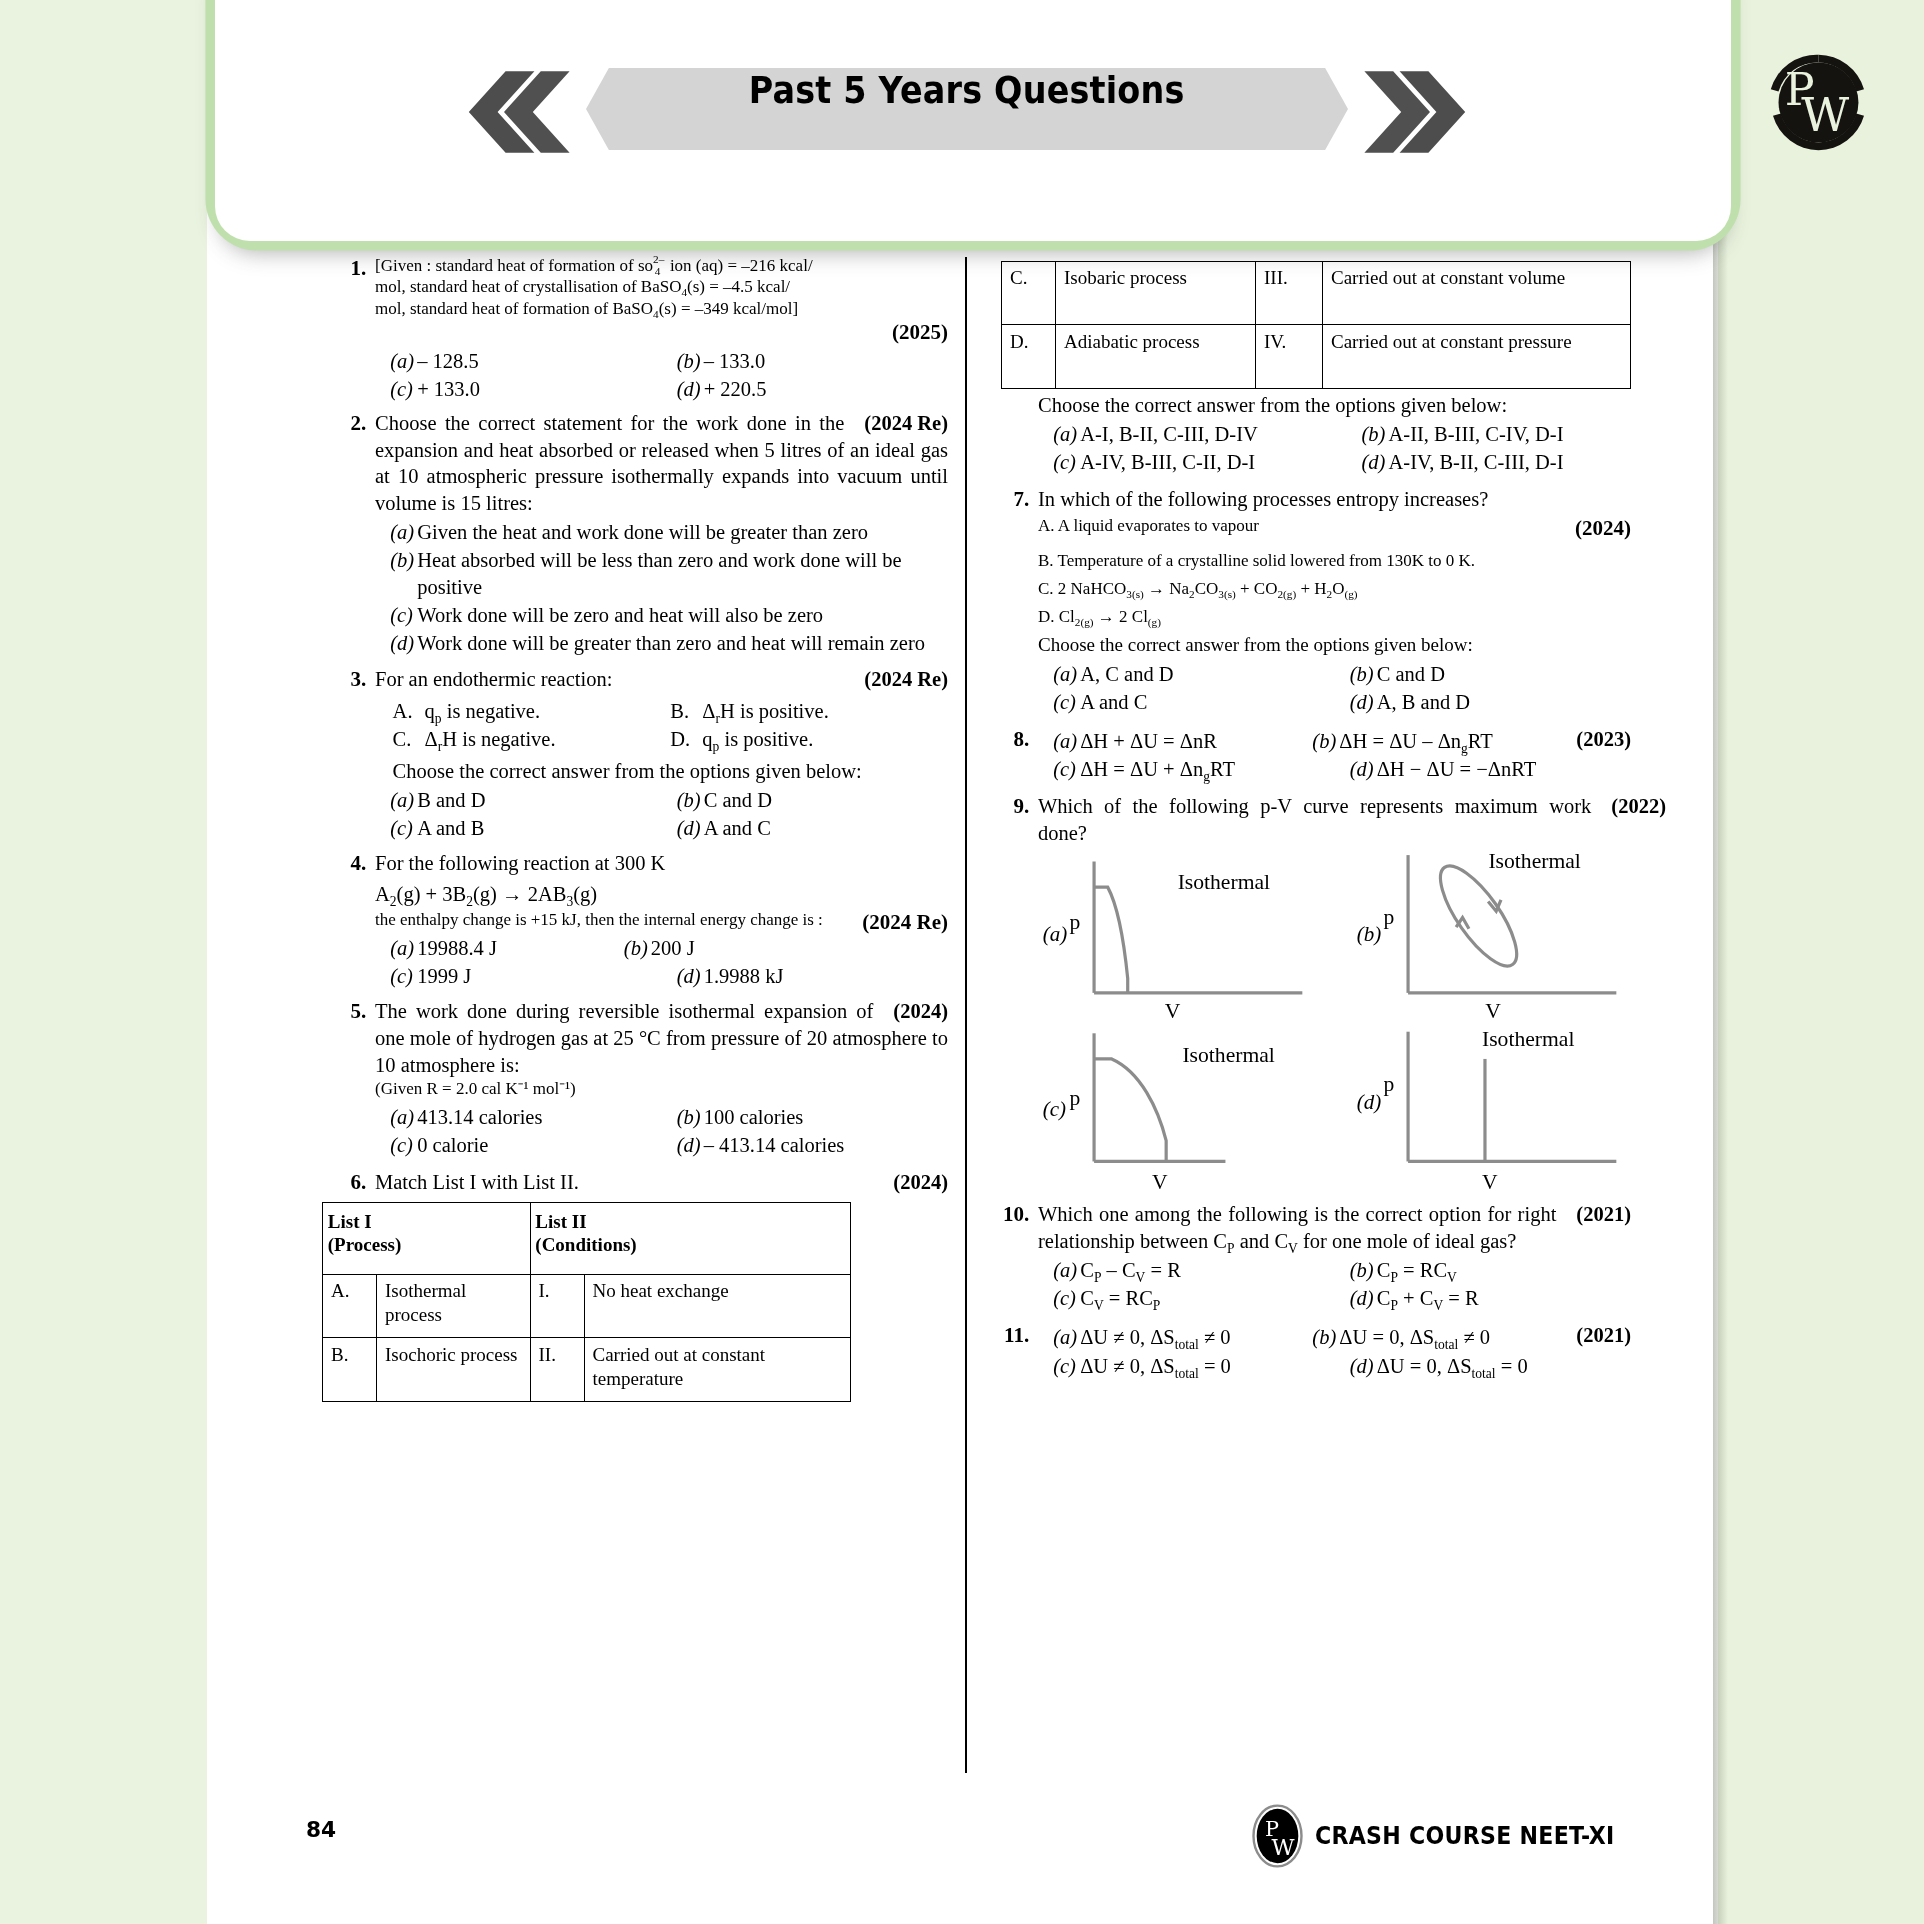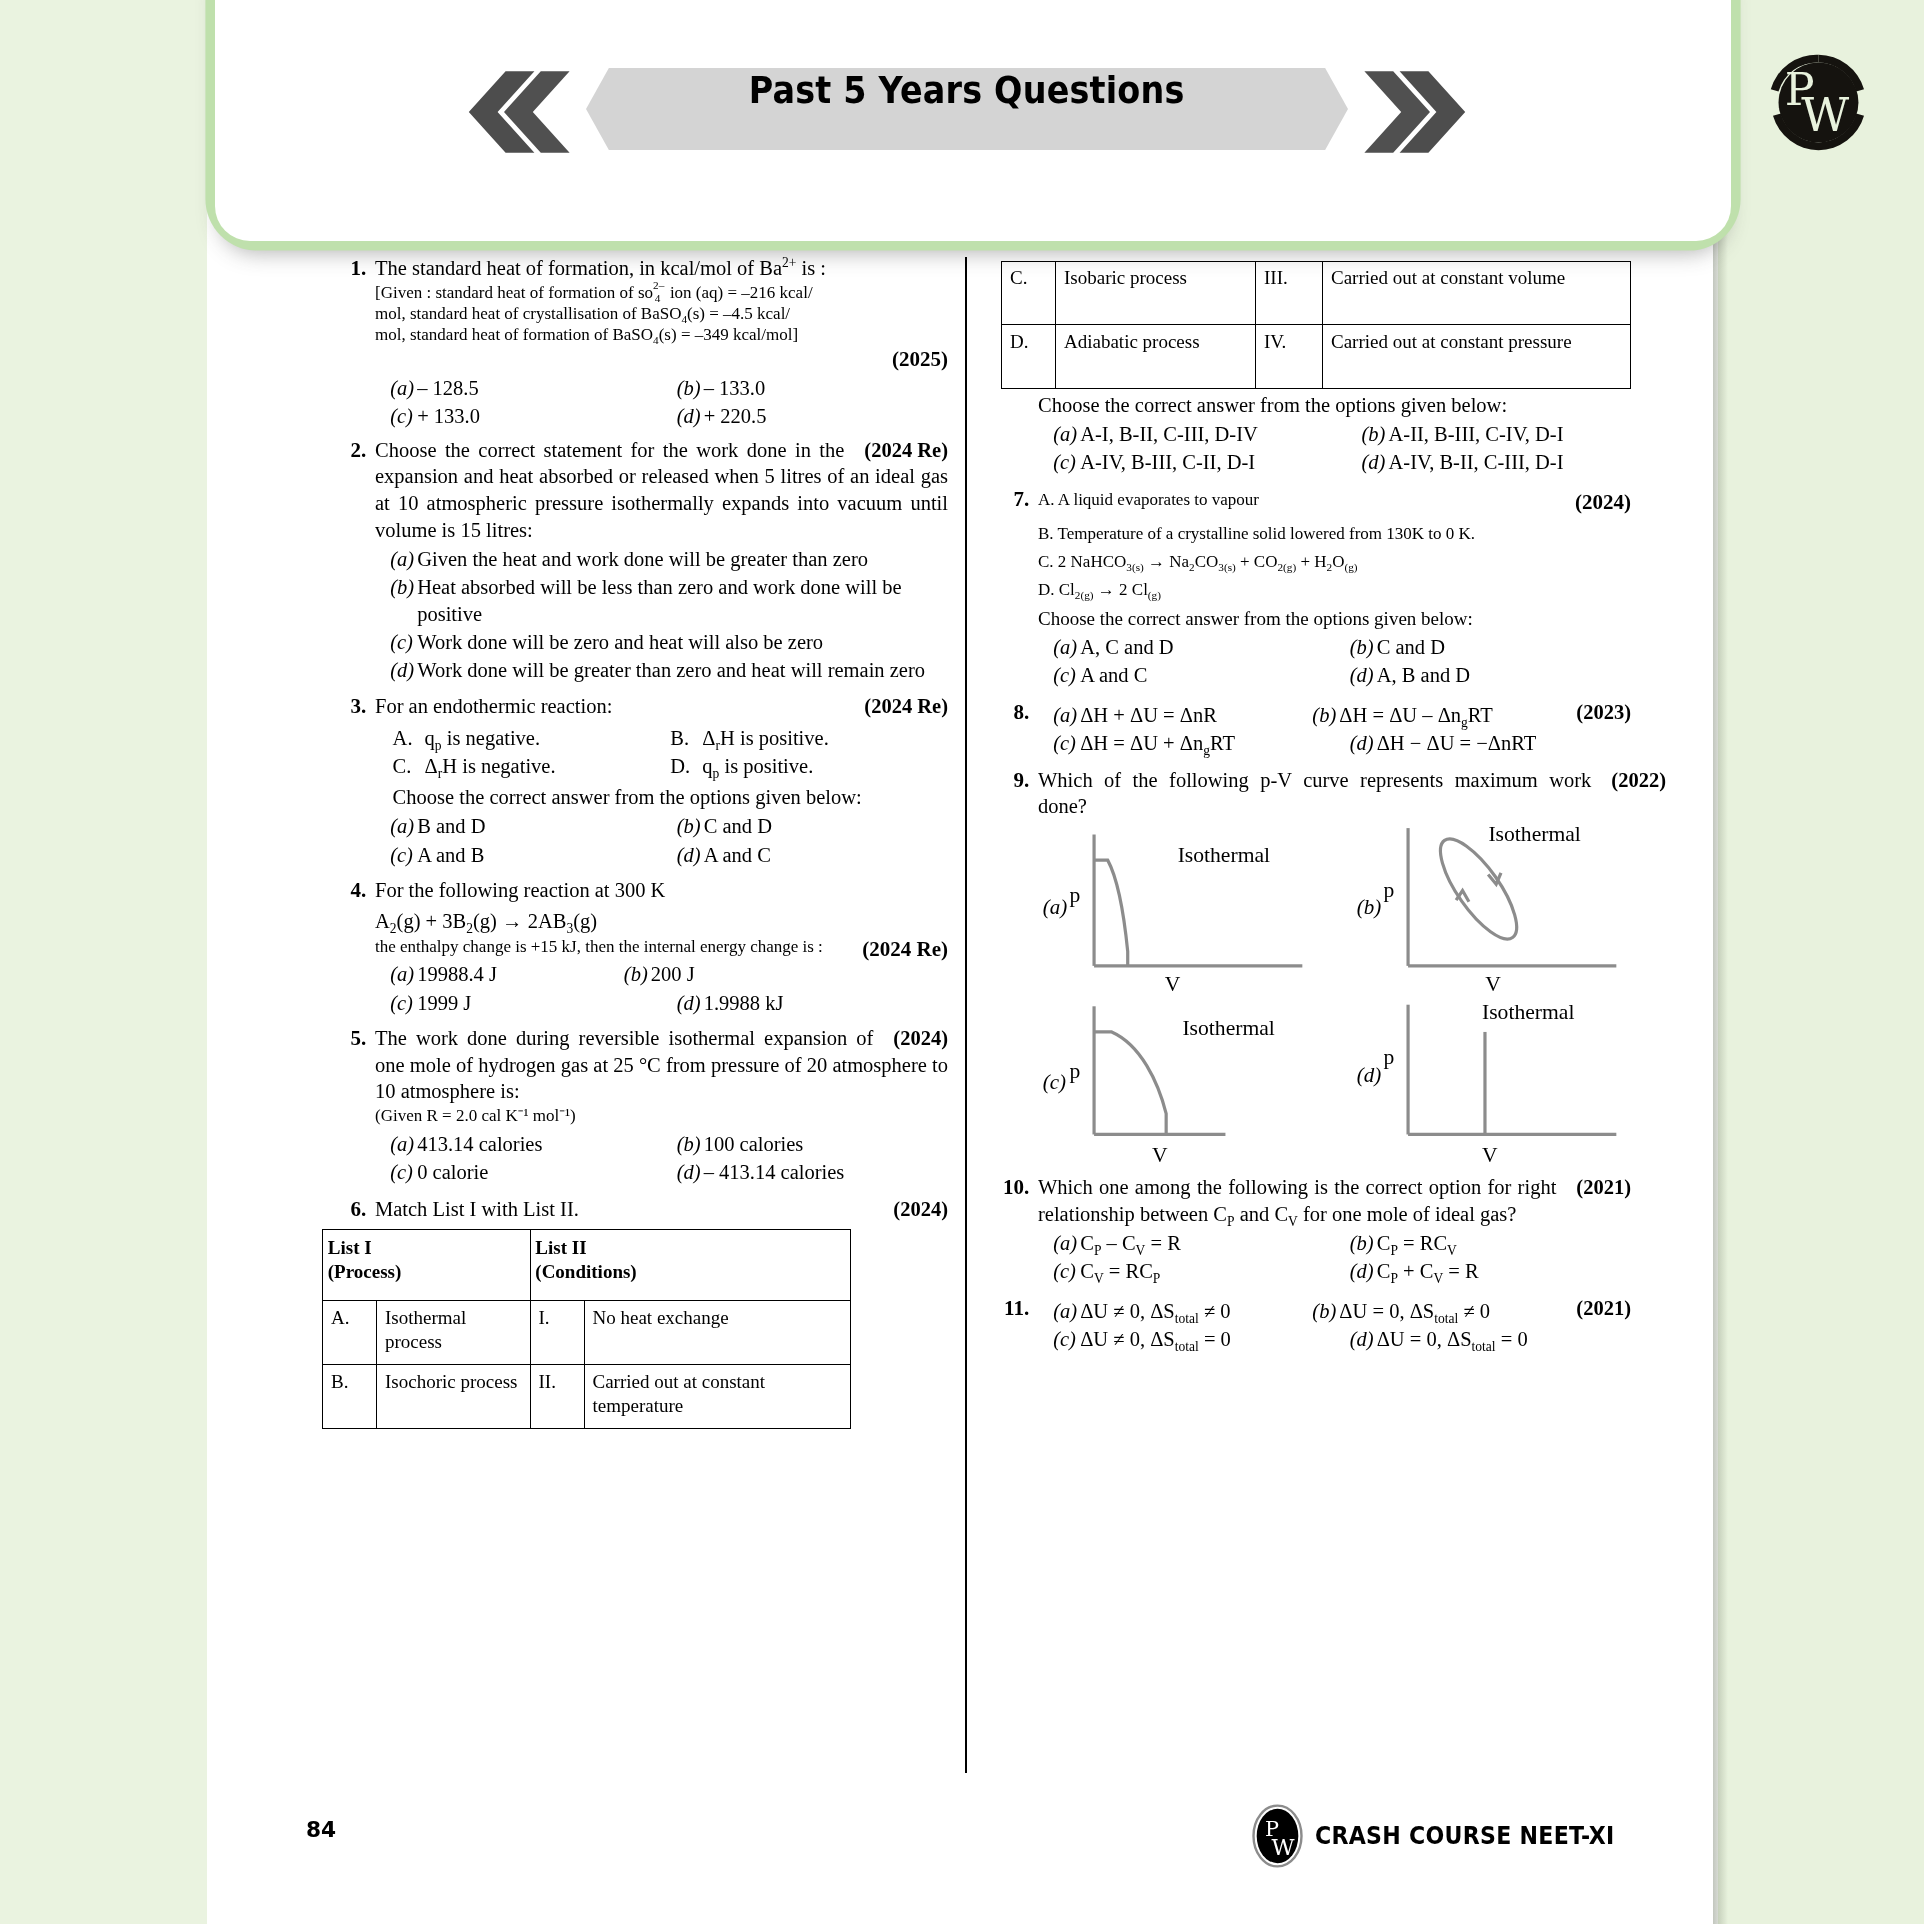--- a/index.html
+++ b/index.html
@@ -200,9 +200,6 @@
       <div class="qhead">
         <div class="qnum">1.</div>
         <div class="qbody">
-          <div>
-            <span>The standard heat of formation, in kcal/mol of Ba</span><sup>2+</sup><span> is :</span>
-          </div>
           <div class="sub tight">
             <div><span>[Given : standard heat of formation of so</span><sup style="position:relative;top:-1.6px">2–</sup><sub style="position:relative;left:-9.6px">4</sub><span>ion (aq) = –216 kcal/</span></div>
             <div><span>mol, standard heat of crystallisation of BaSO</span><sub>4</sub><span>(s) = –4.5 kcal/</span></div>

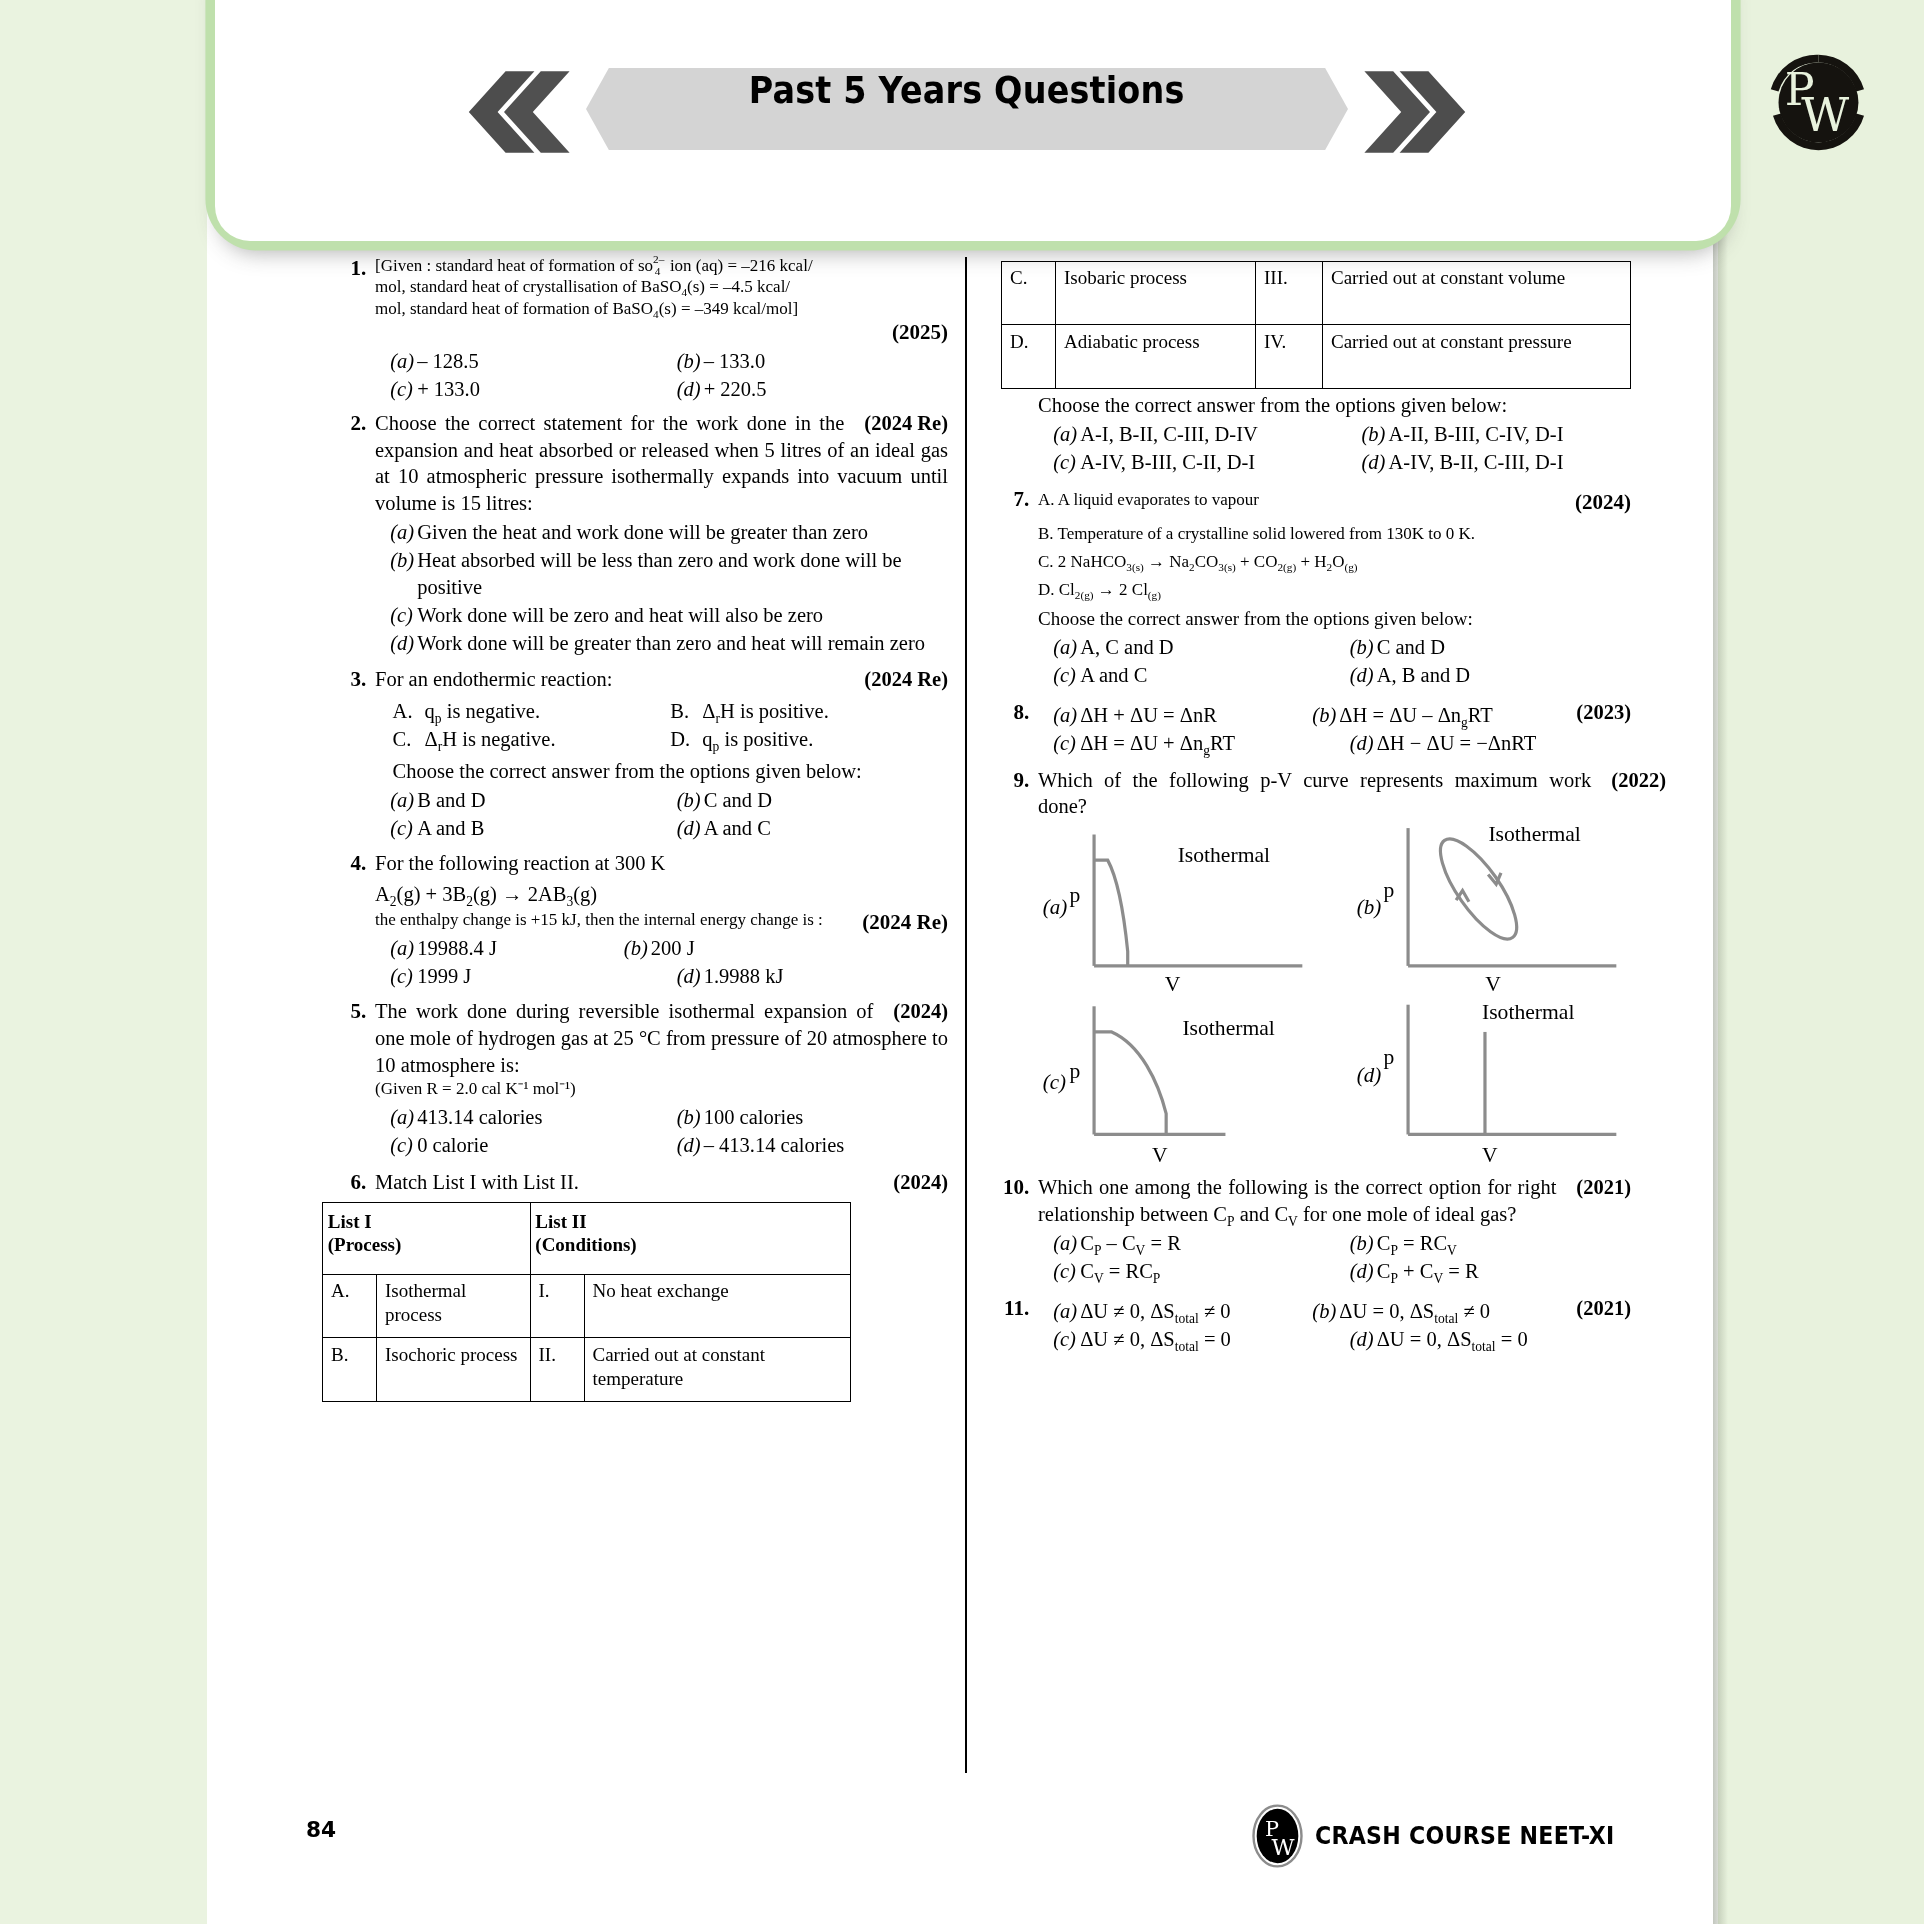--- a/index.html
+++ b/index.html
@@ -480,6 +480,7 @@
       <div class="qhead">
         <div class="qnum">7.</div>
         <div class="qbody">
+          <div>In which of the following processes entropy increases?</div>
           <div class="sub" style="margin-top:2.4px"><b class="yr" style="font-size:21px">(2024)</b><span>A. A liquid evaporates to vapour</span></div>
           <div class="sub" style="margin-top:12px">B. Temperature of a crystalline solid lowered from 130K to 0 K.</div>
           <div class="sub" style="margin-top:5.6px">

